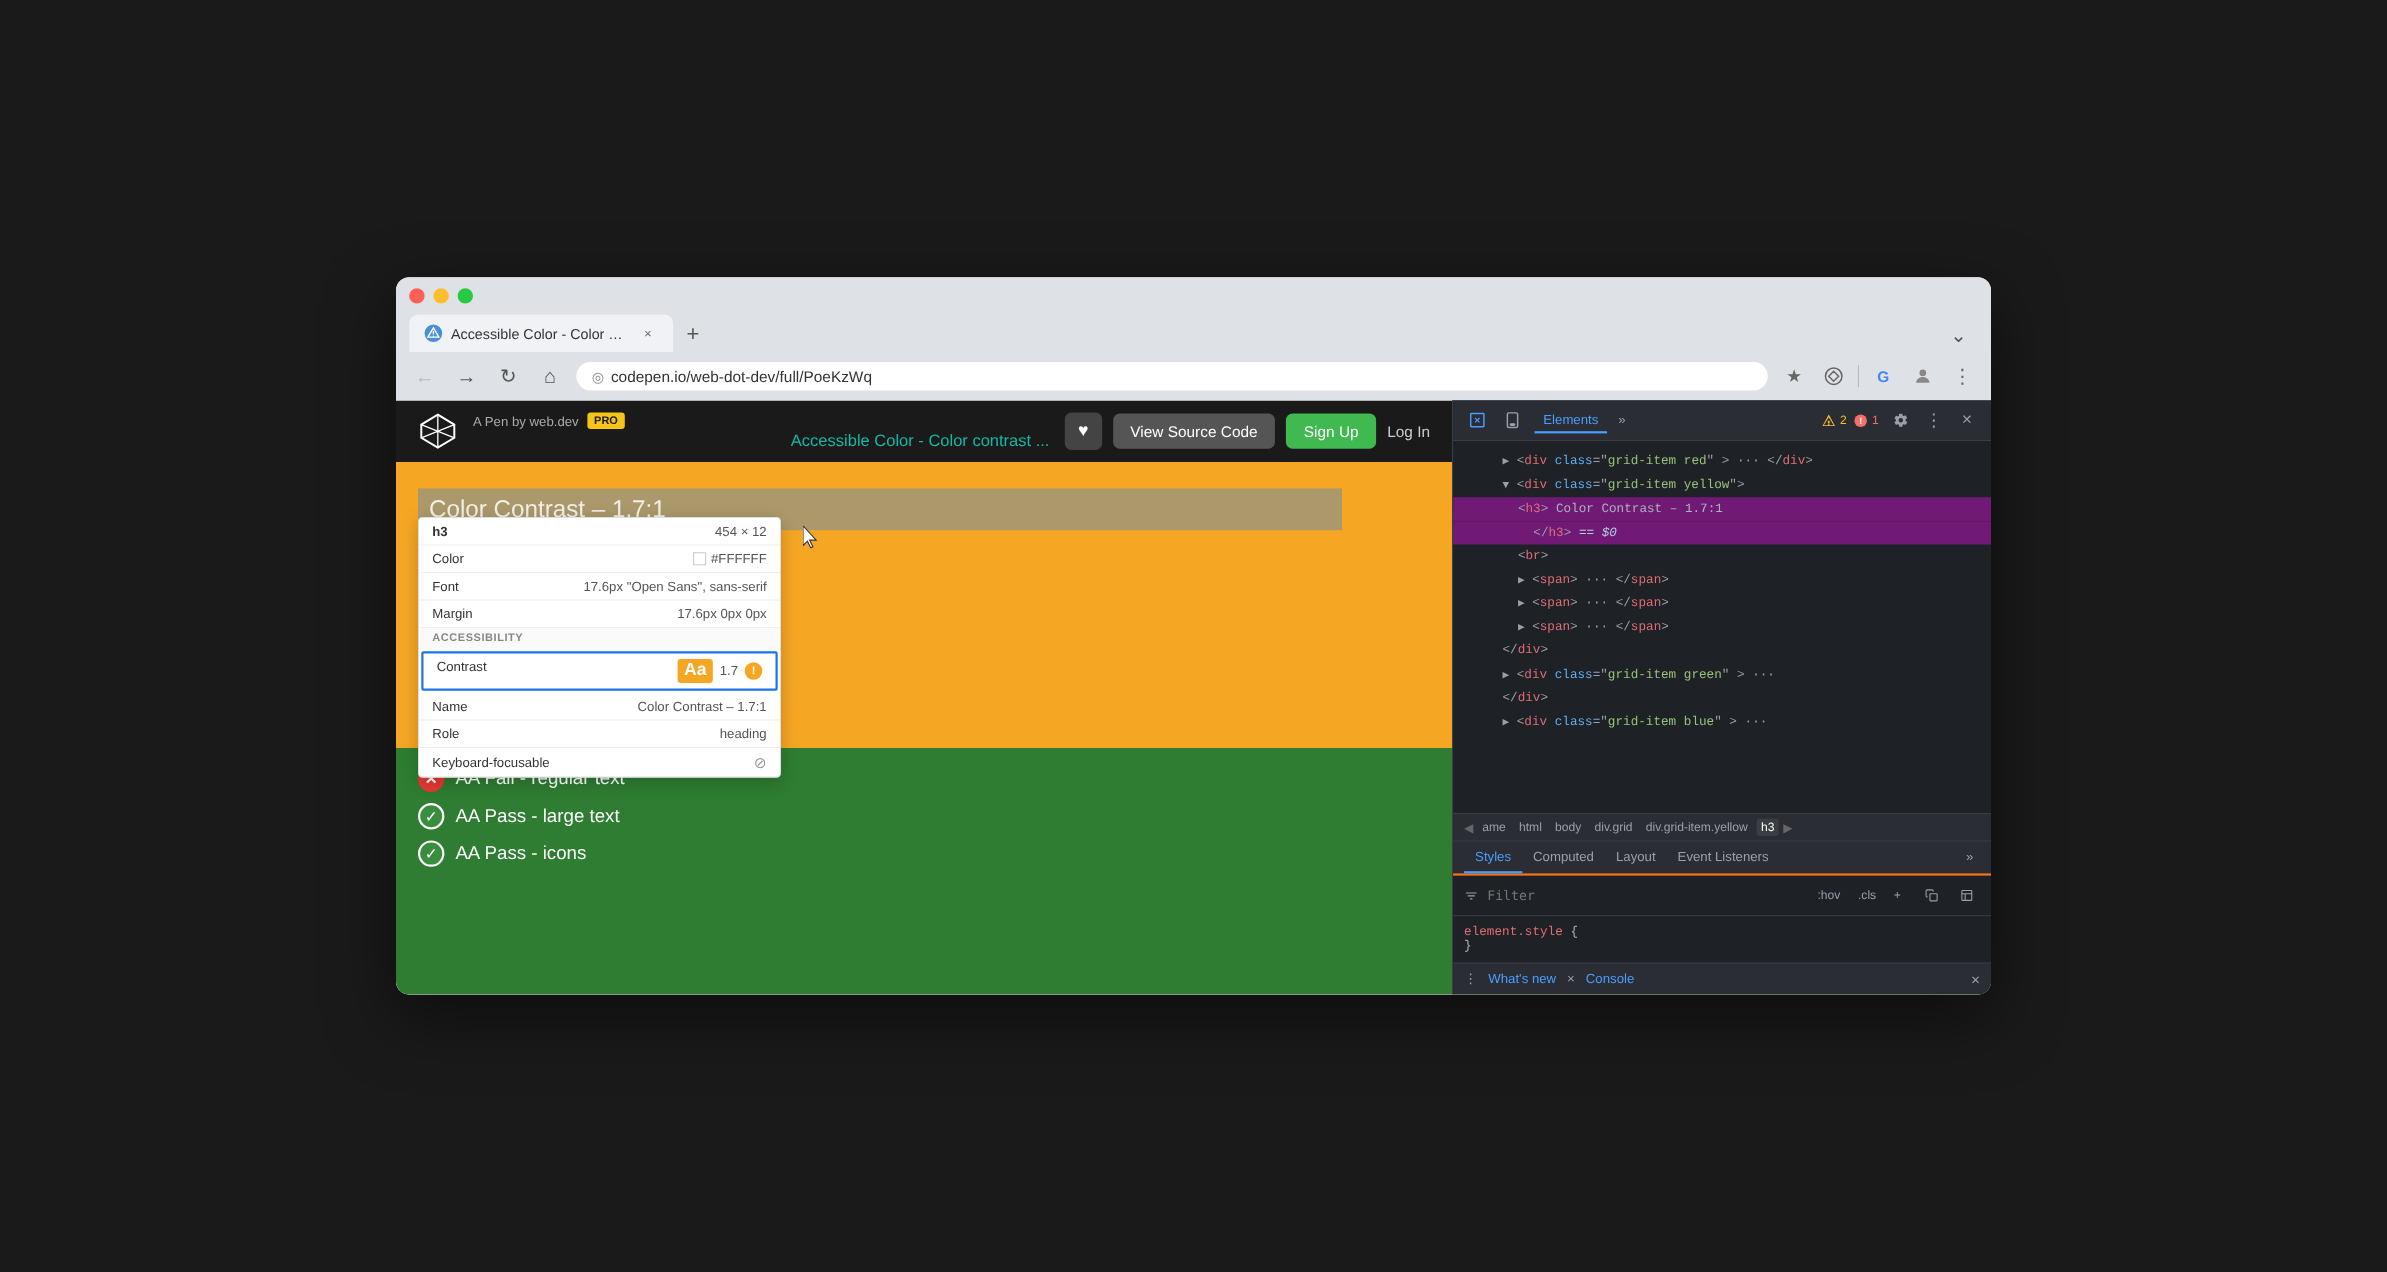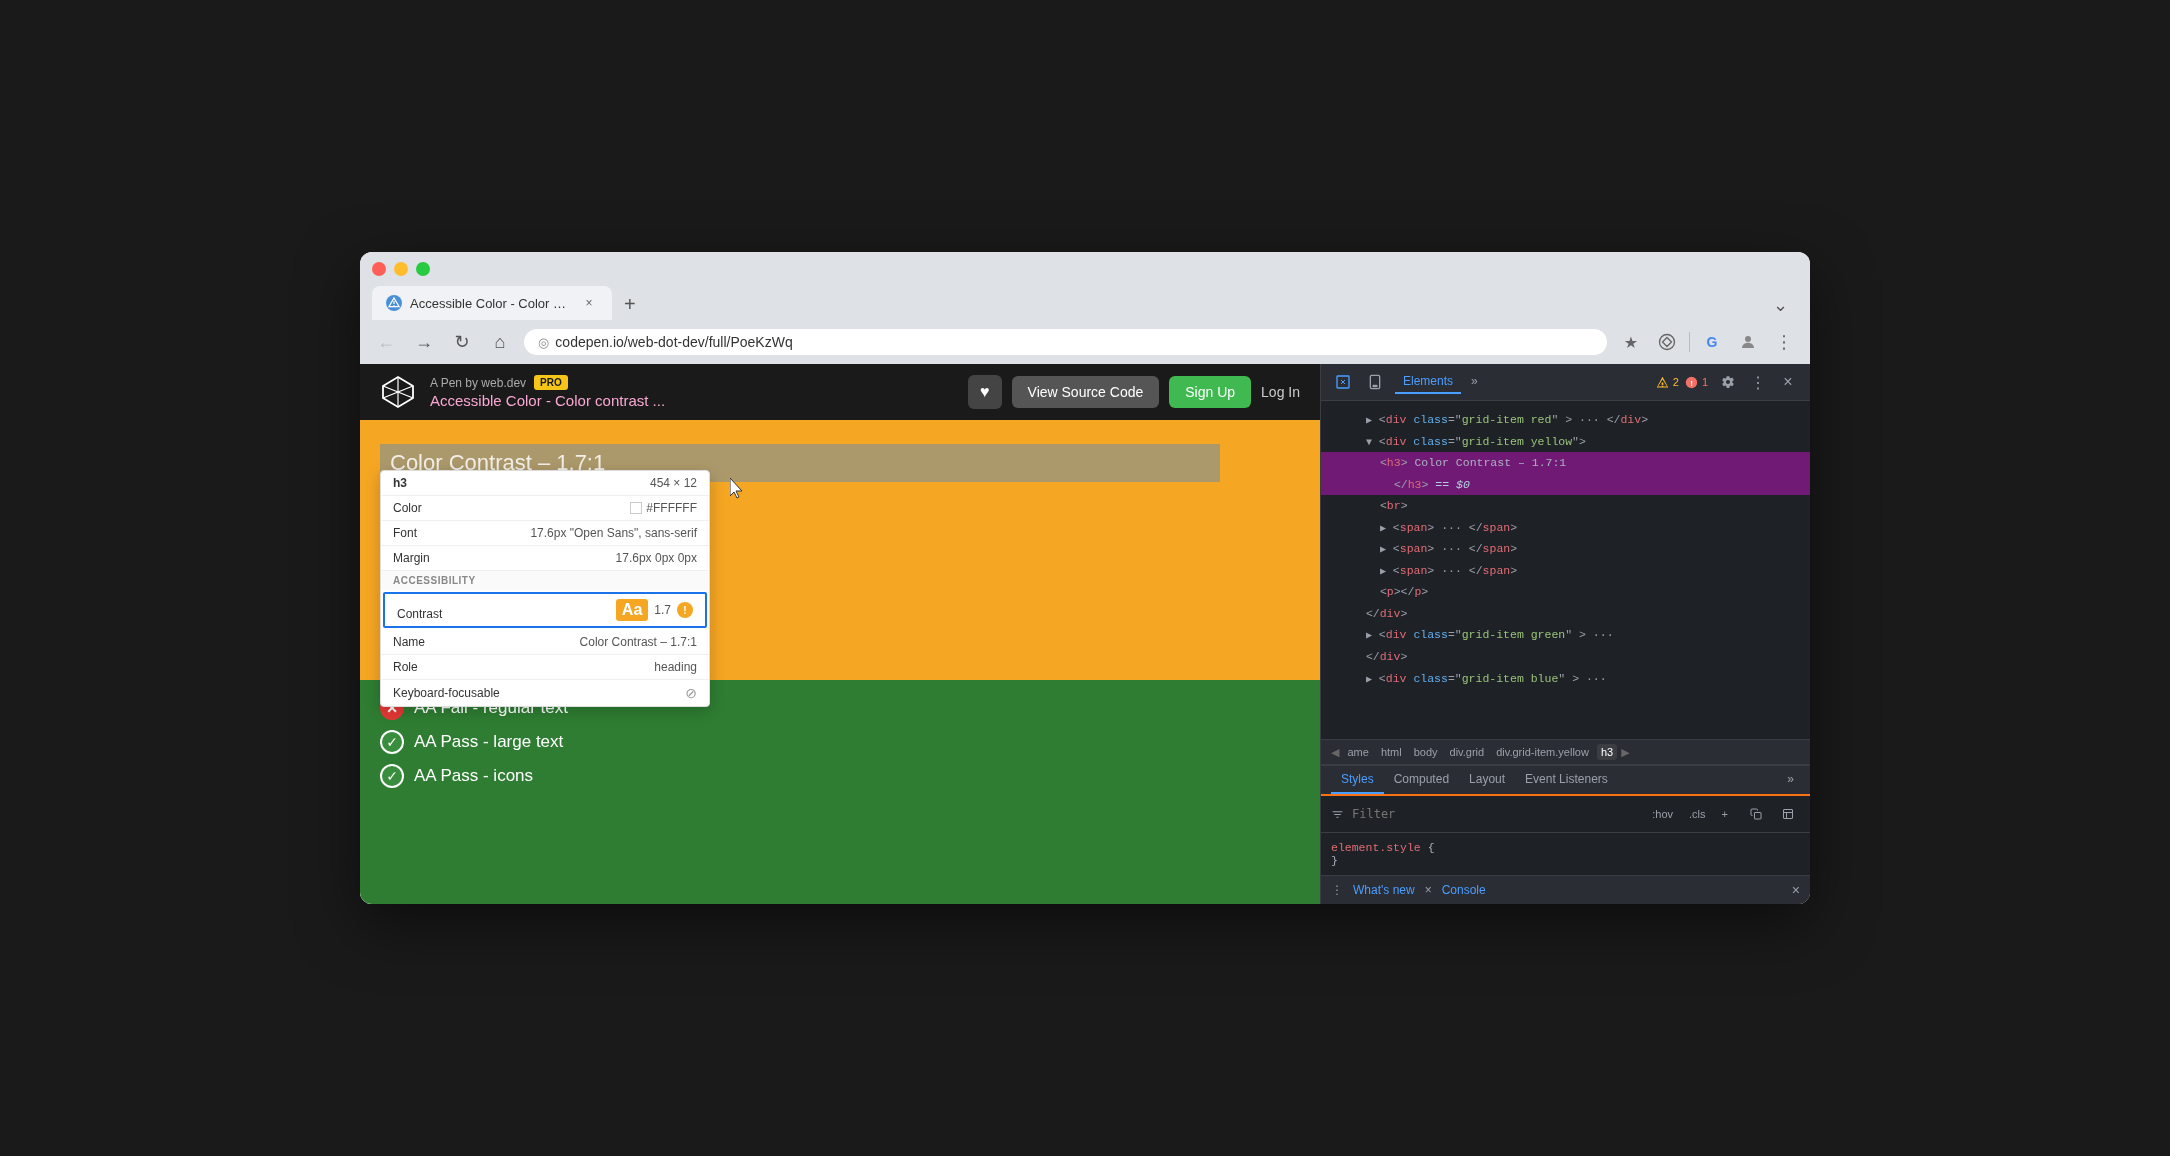--- a/index.html
+++ b/index.html
@@ -238,9 +238,10 @@
     }
 
     .pen-title {
-      color: #f9a8d4;
+      color: #14b8a6;
       font-size: 15px;
       font-weight: 500;
+      text-align: right;
     }
 
     .codepen-actions {

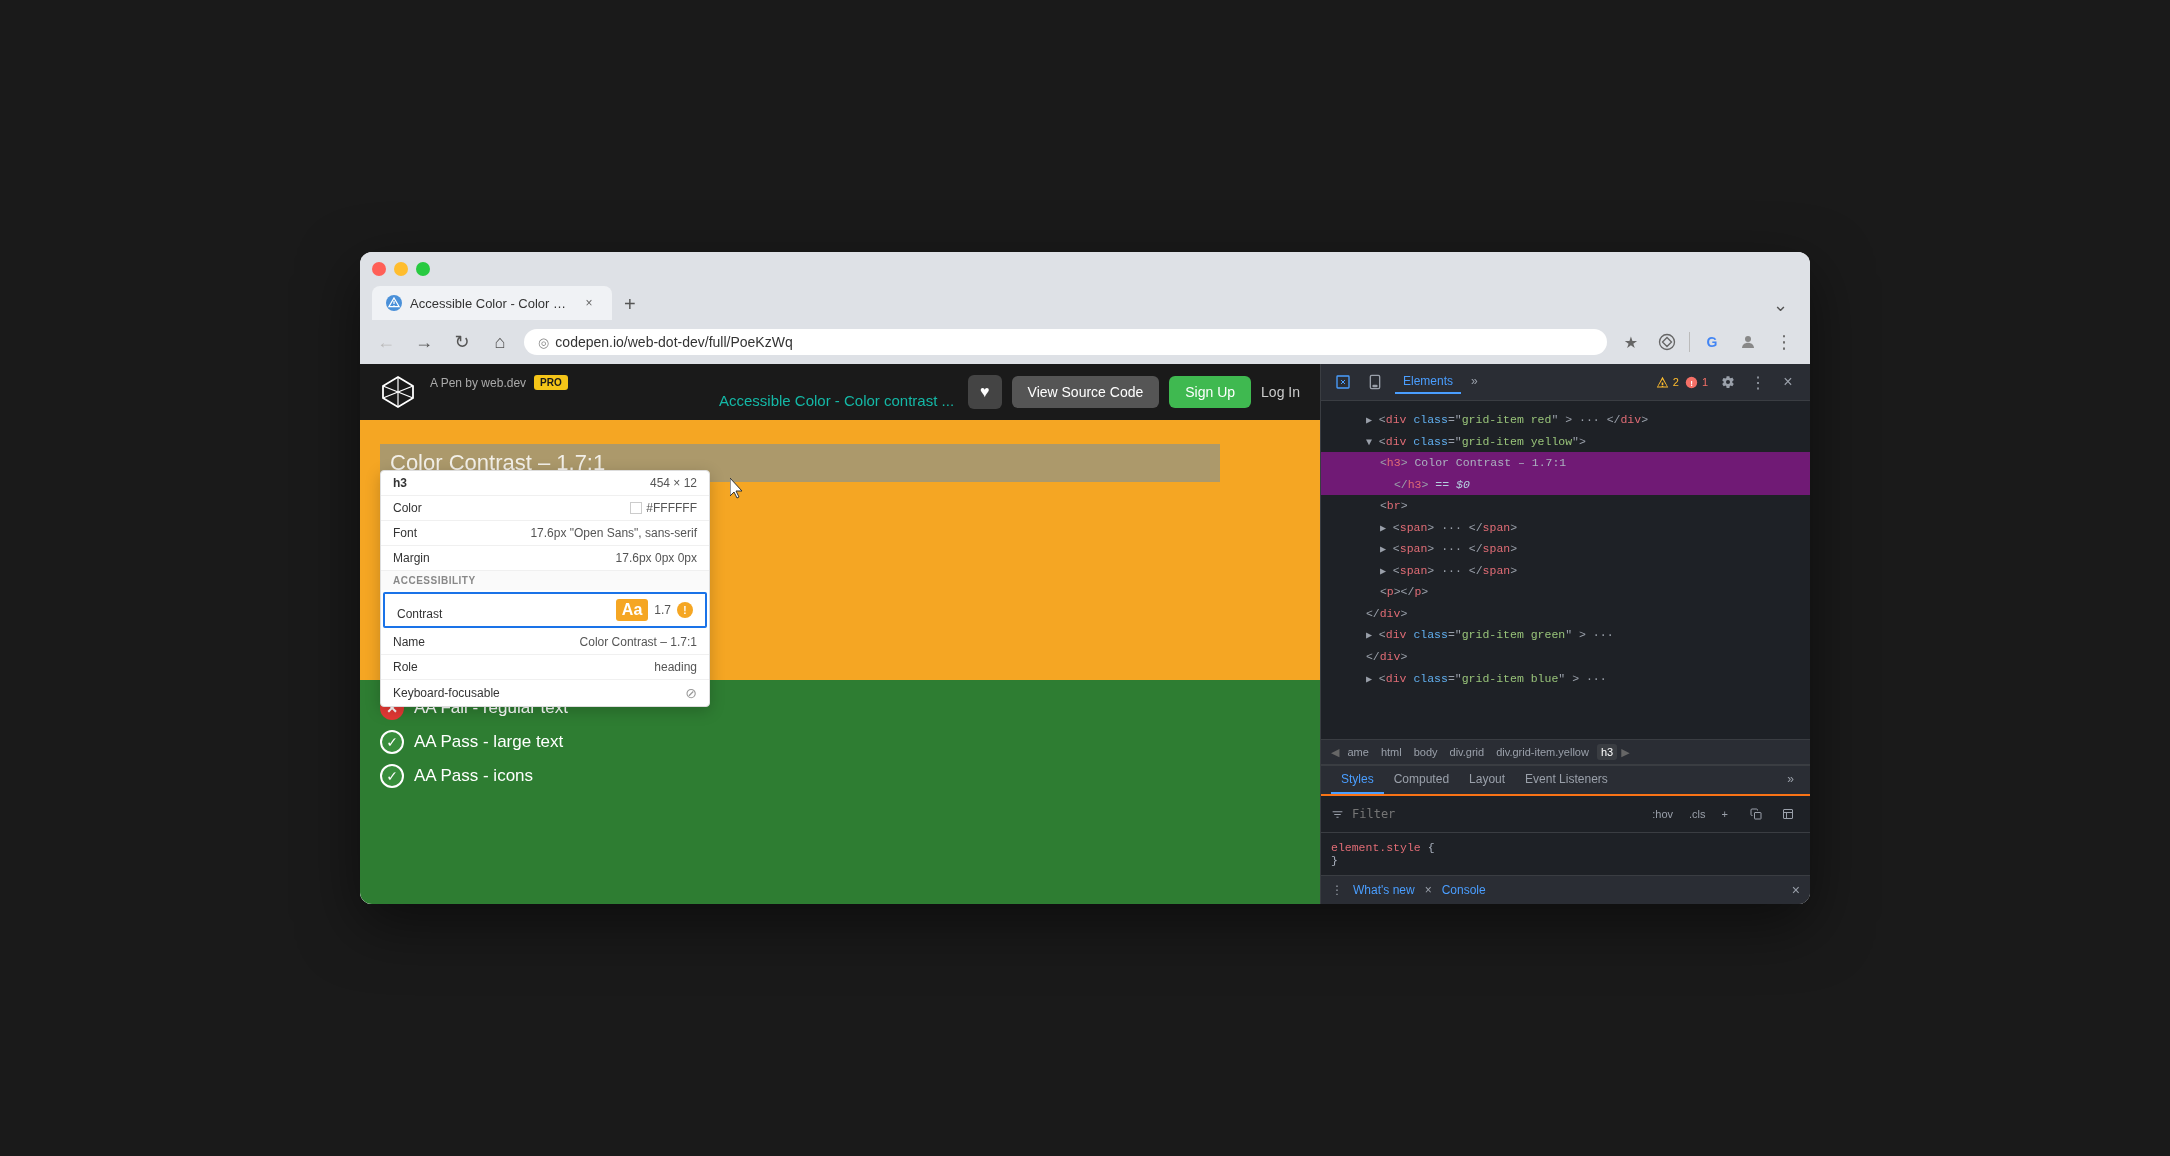--- a/index.html
+++ b/index.html
@@ -970,10 +970,6 @@
           <span class="tag-bracket"> &lt;/</span><span class="tag-name">span</span><span class="tag-bracket">&gt;</span>
         </div>
         <div class="tree-line">
-          <span class="tree-indent"></span><span class="tree-indent"></span><span class="tree-indent"></span>
-          <span class="tag-bracket">&lt;</span><span class="tag-name">p</span><span class="tag-bracket">&gt;&lt;/</span><span class="tag-name">p</span><span class="tag-bracket">&gt;</span>
-        </div>
-        <div class="tree-line">
           <span class="tree-indent"></span><span class="tree-indent"></span>
           <span class="tag-bracket">&lt;/</span><span class="tag-name">div</span><span class="tag-bracket">&gt;</span>
         </div>

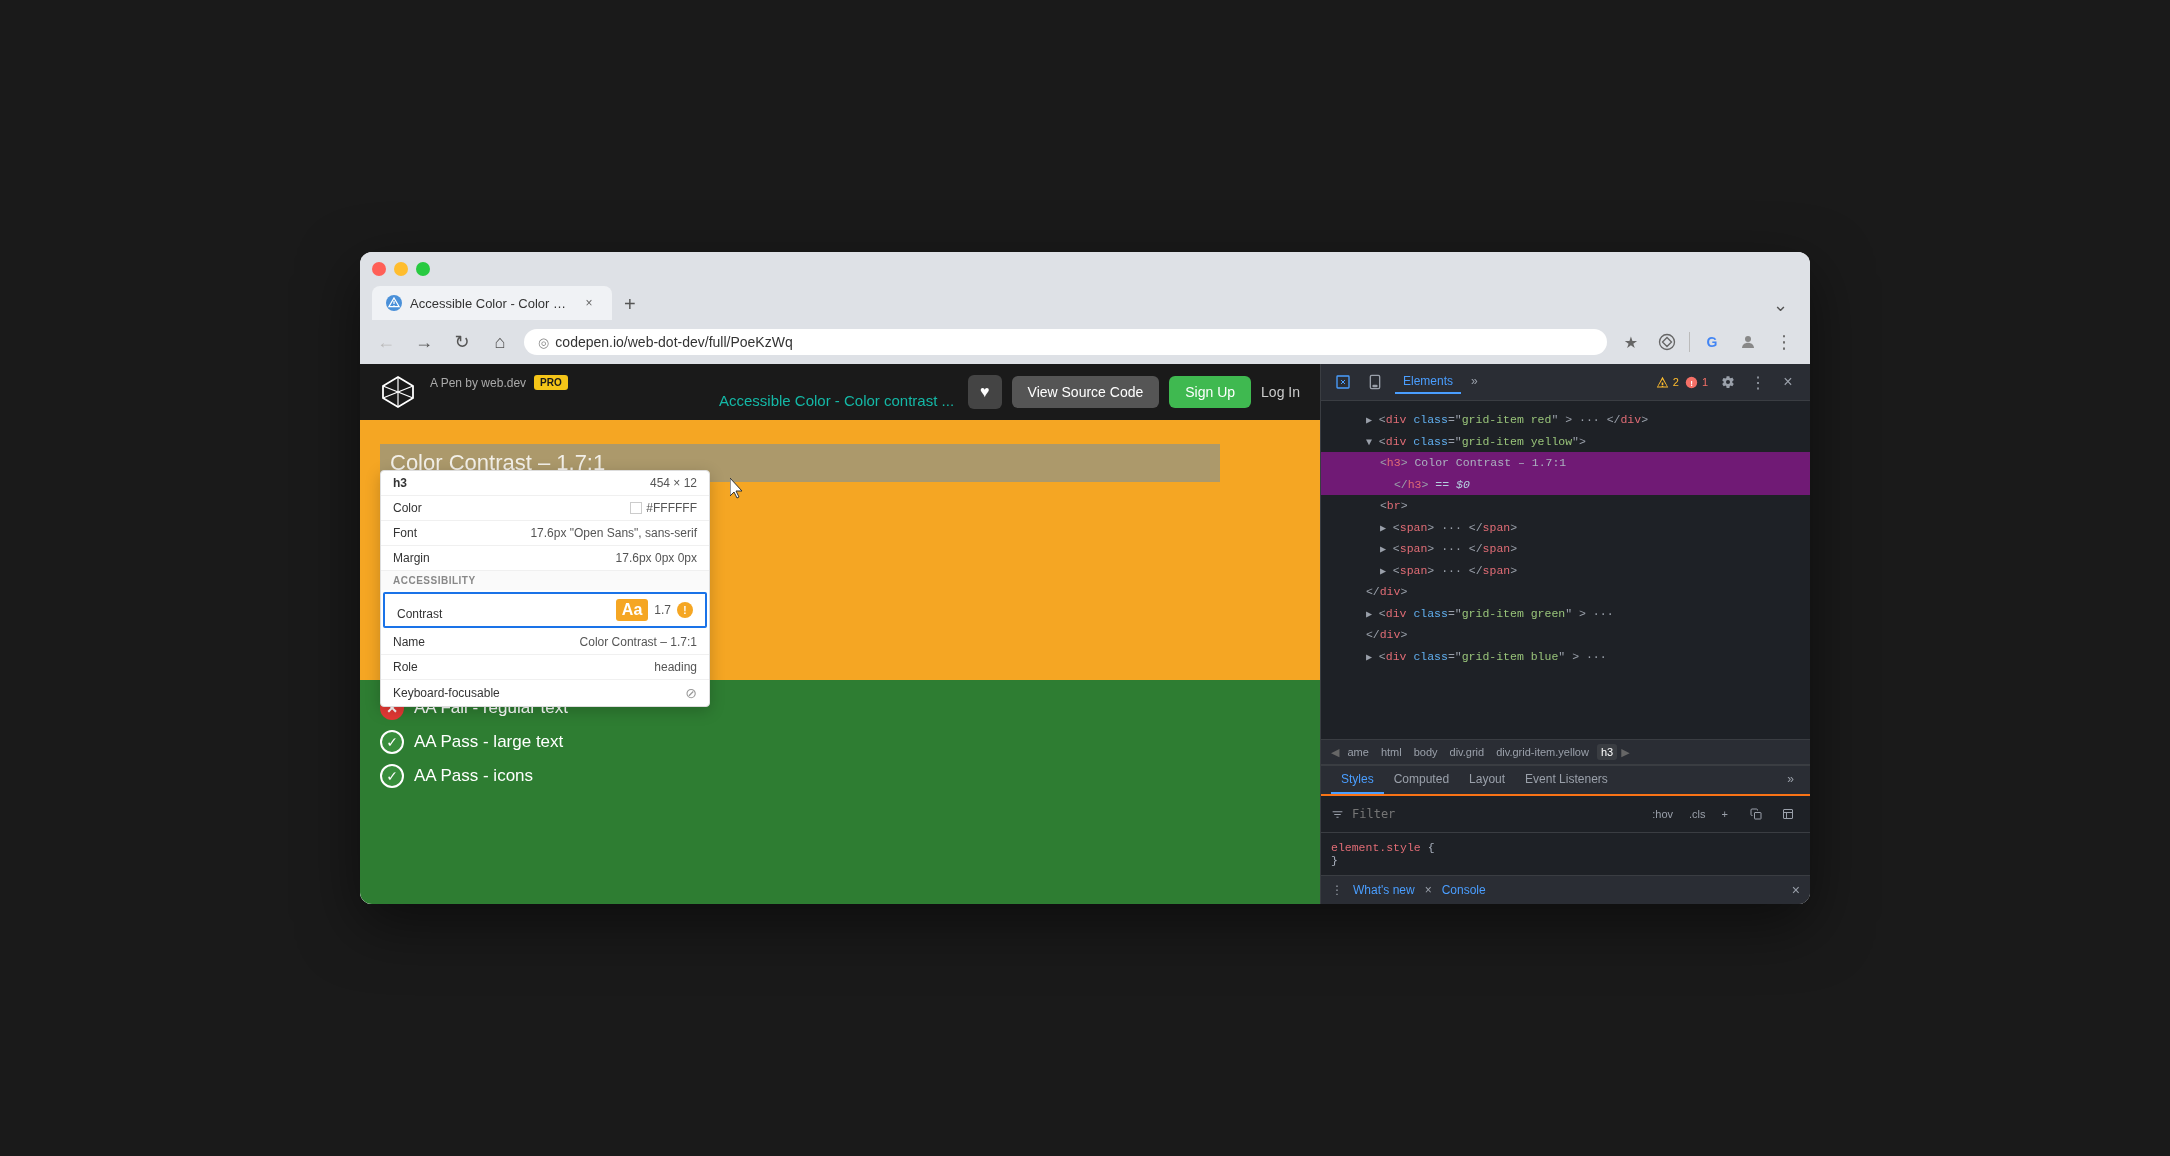--- a/index.html
+++ b/index.html
@@ -384,7 +384,7 @@
     .contrast-row {
       display: flex;
       justify-content: space-between;
-      align-items: flex-end;
+      align-items: flex-start;
       padding: 5px 12px;
       border: 2px solid #1a73e8;
       border-radius: 2px;

